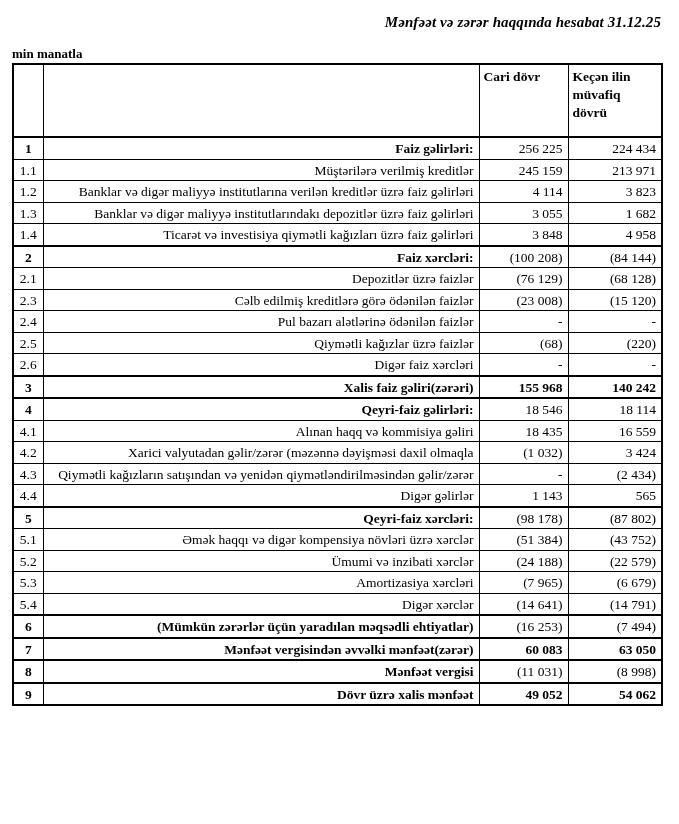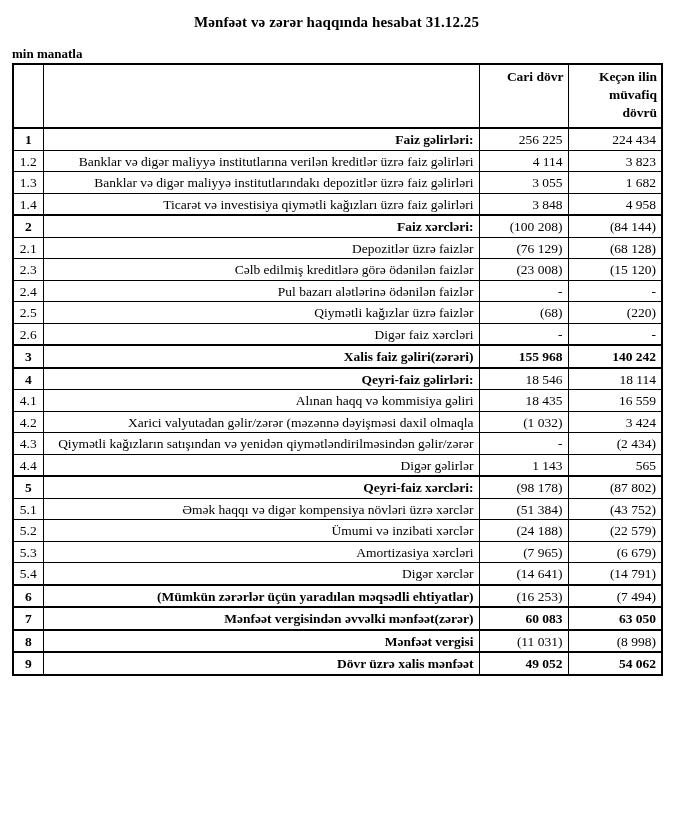--- a/index.html
+++ b/index.html
@@ -22,10 +22,11 @@
   }
   .title {
     margin: 6px 0 0 0;
-    text-align: center;
+    text-align: right;
     font-size: 15px;
     font-weight: bold;
     letter-spacing: 0.1px;
+    font-style: italic;
   }
   .unit-note {
     margin: 15px 1px 1px 0;

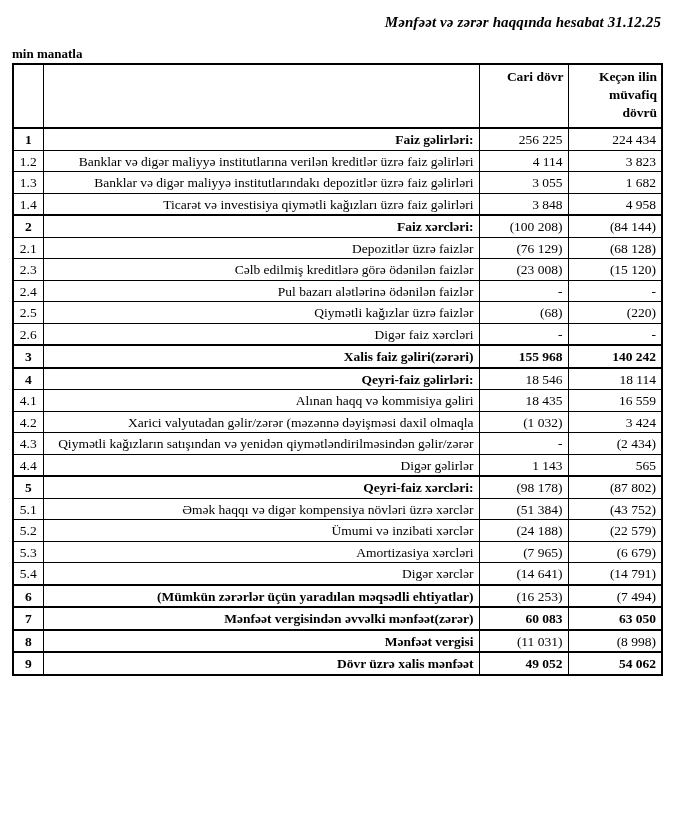--- a/index.html
+++ b/index.html
@@ -52,9 +52,9 @@
   }
   thead th {
     font-weight: bold;
-    text-align: right;
+    text-align: left;
     height: 58px;
-    padding: 3px 4px 1px;
+    padding: 3px 4px 10px;
     line-height: 18px;
   }
   thead tr th { border-bottom-width: 2px; }

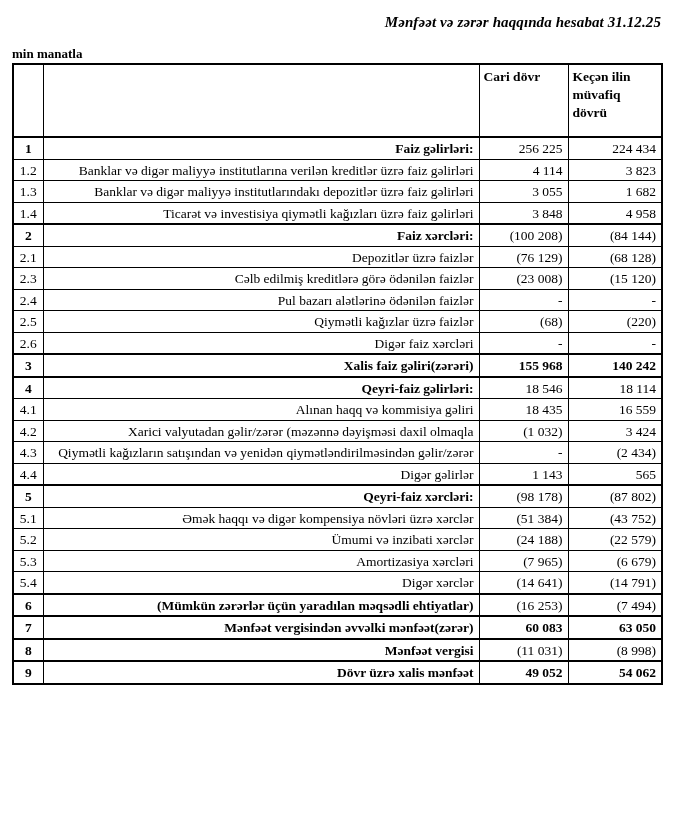--- a/index.html
+++ b/index.html
@@ -100,6 +100,12 @@
     <td class="c-val">224 434</td>
   </tr>
         <tr>
+    <td class="c-num">1.1</td>
+    <td class="c-desc">Müştərilərə verilmiş kreditlər</td>
+    <td class="c-val">245 159</td>
+    <td class="c-val">213 971</td>
+  </tr>
+        <tr>
     <td class="c-num">1.2</td>
     <td class="c-desc">Banklar və digər maliyyə institutlarına verilən kreditlər üzrə faiz gəlirləri</td>
     <td class="c-val">4 114</td>

